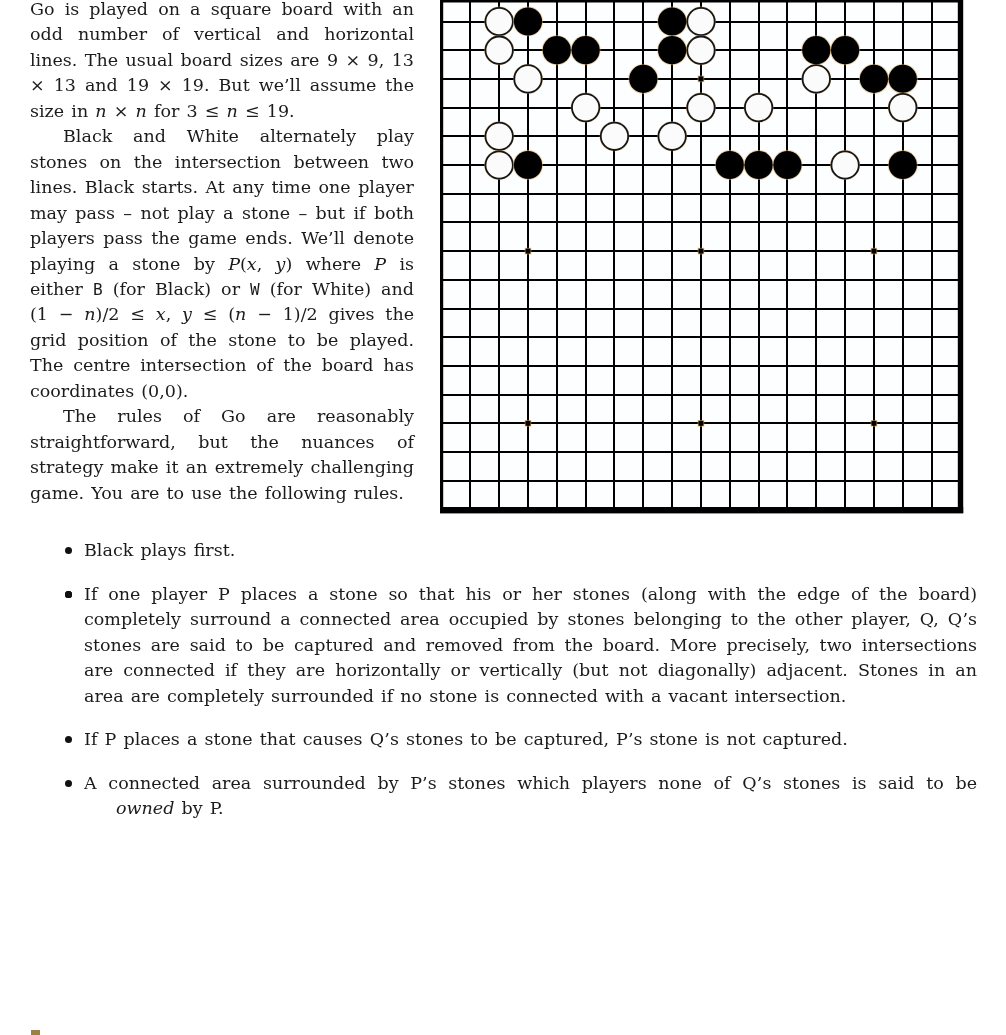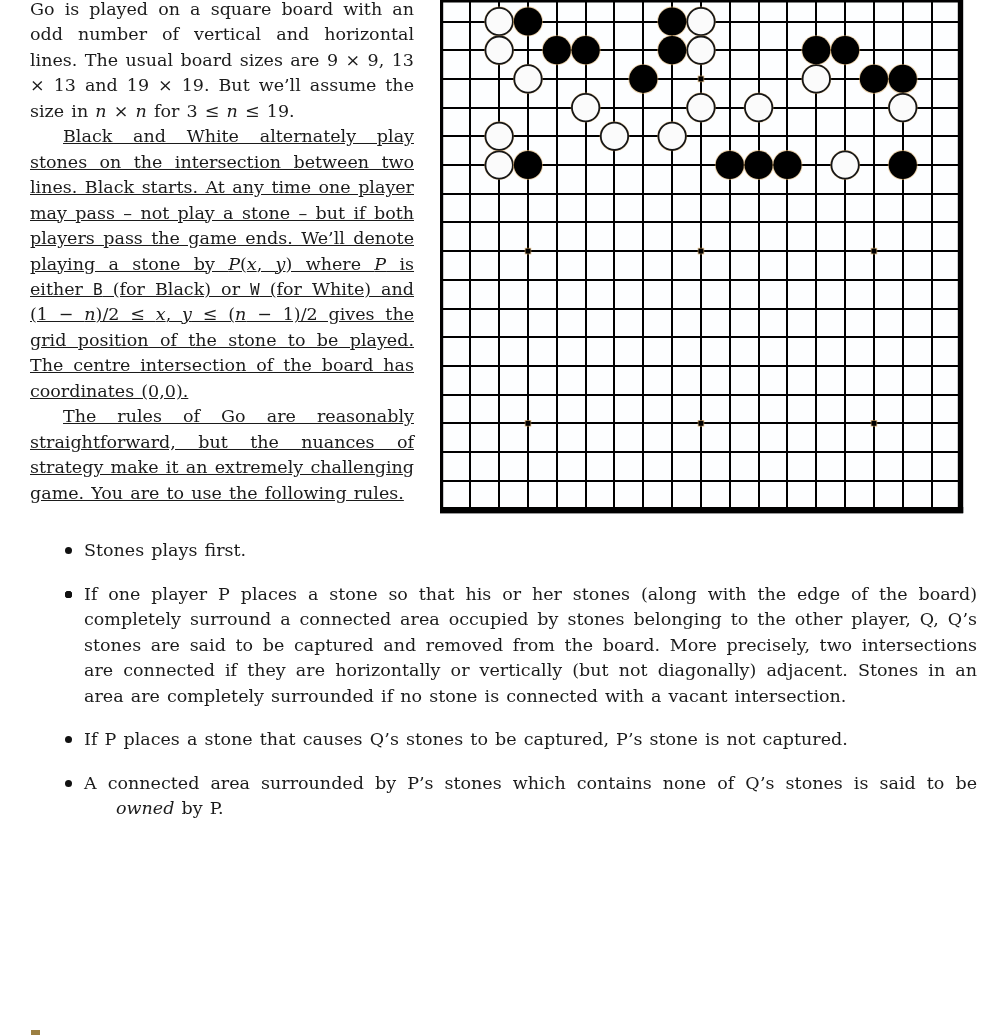--- a/index.html
+++ b/index.html
@@ -14,7 +14,7 @@
     word-spacing:0.09em;
   }
   .para{margin:0;}
-  .para.indent{text-indent:33px;text-decoration:underline;}
+  .para.indent{text-indent:33px;}
   .seg-r{font-style:normal;}
   .seg-i{font-style:italic;}
   .seg-it{font-style:italic;margin-left:32px;}

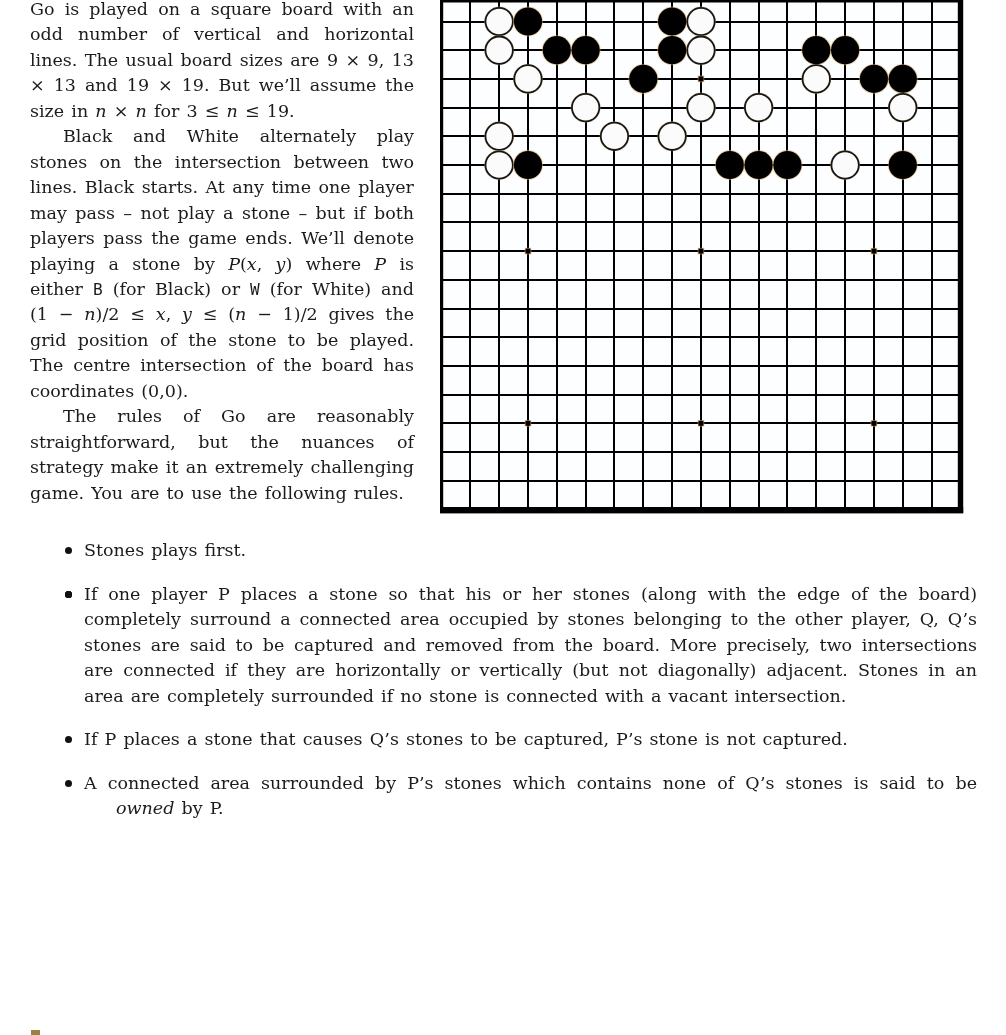--- a/index.html
+++ b/index.html
@@ -172,7 +172,7 @@
 </div>
 
 <ul class="bullets" id="bullets">
-    <li><span class="dot"></span><span class="seg-r">Stones plays first.</span></li>
+    <li><span class="dot"></span><span class="seg-r">Black plays first.</span></li>
     <li><span class="dot"></span></li>
     <li><span class="dot"></span></li>
     <li><span class="dot"></span><span class="seg-r">If one player P places a stone so that his or her stones (along with the edge of the board) completely surround a connected area occupied by stones belonging to the other player, Q, Q’s stones are said to be captured and removed from the board. More precisely, two intersections are connected if they are horizontally or vertically (but not diagonally) adjacent. Stones in an area are completely surrounded if no stone is connected with a vacant intersection.</span></li>

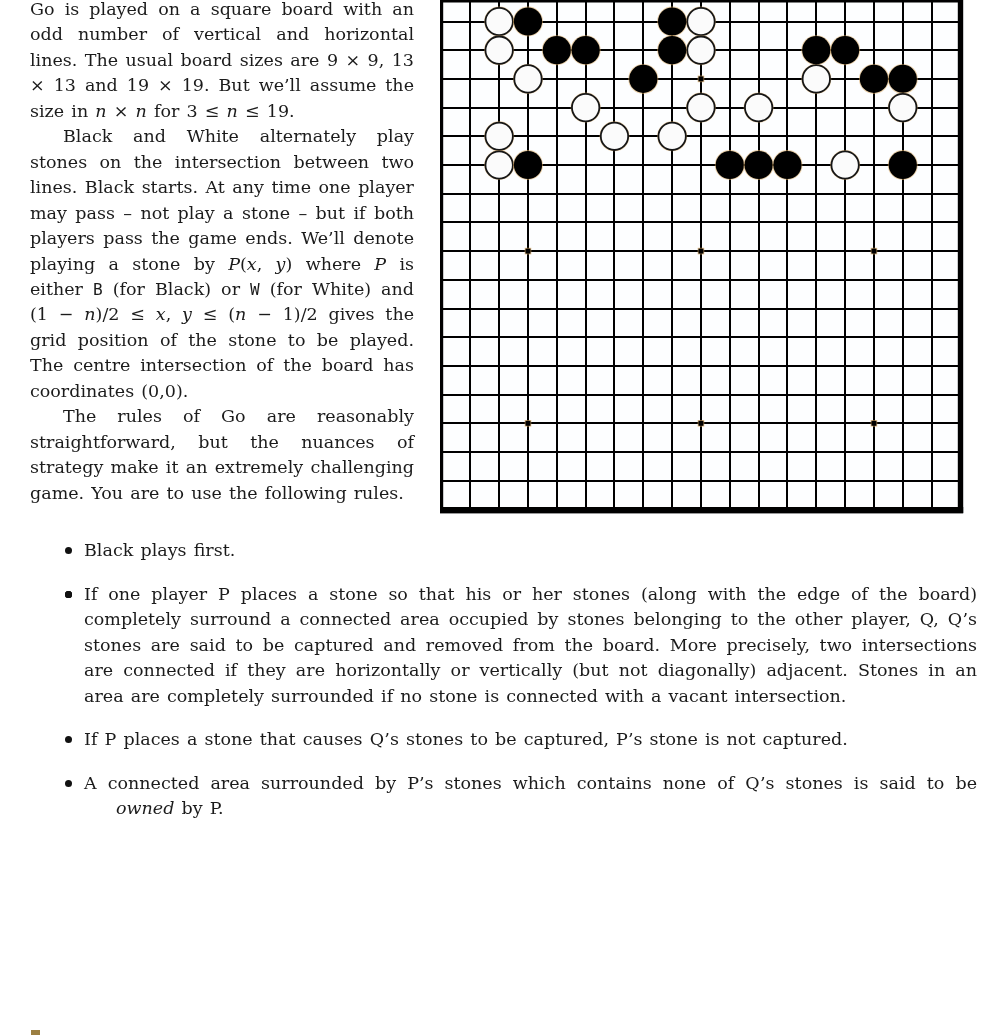--- a/index.html
+++ b/index.html
@@ -177,7 +177,7 @@
     <li><span class="dot"></span></li>
     <li><span class="dot"></span><span class="seg-r">If one player P places a stone so that his or her stones (along with the edge of the board) completely surround a connected area occupied by stones belonging to the other player, Q, Q’s stones are said to be captured and removed from the board. More precisely, two intersections are connected if they are horizontally or vertically (but not diagonally) adjacent. Stones in an area are completely surrounded if no stone is connected with a vacant intersection.</span></li>
     <li><span class="dot"></span><span class="seg-r">If P places a stone that causes Q’s stones to be captured, P’s stone is not captured.</span></li>
-    <li><span class="dot"></span><span class="seg-r">A connected area surrounded by P’s stones which contains none of Q’s stones is said to be </span><span class="seg-it">owned</span><span class="seg-r"> by P.</span></li>
+    <li><span class="dot"></span><span class="seg-r">A connected area surrounded by P’s stones which players none of Q’s stones is said to be </span><span class="seg-it">owned</span><span class="seg-r"> by P.</span></li>
   </ul>
 
 <div class="stub-mark" id="stub" style="background: rgb(156, 127, 66);"></div>

